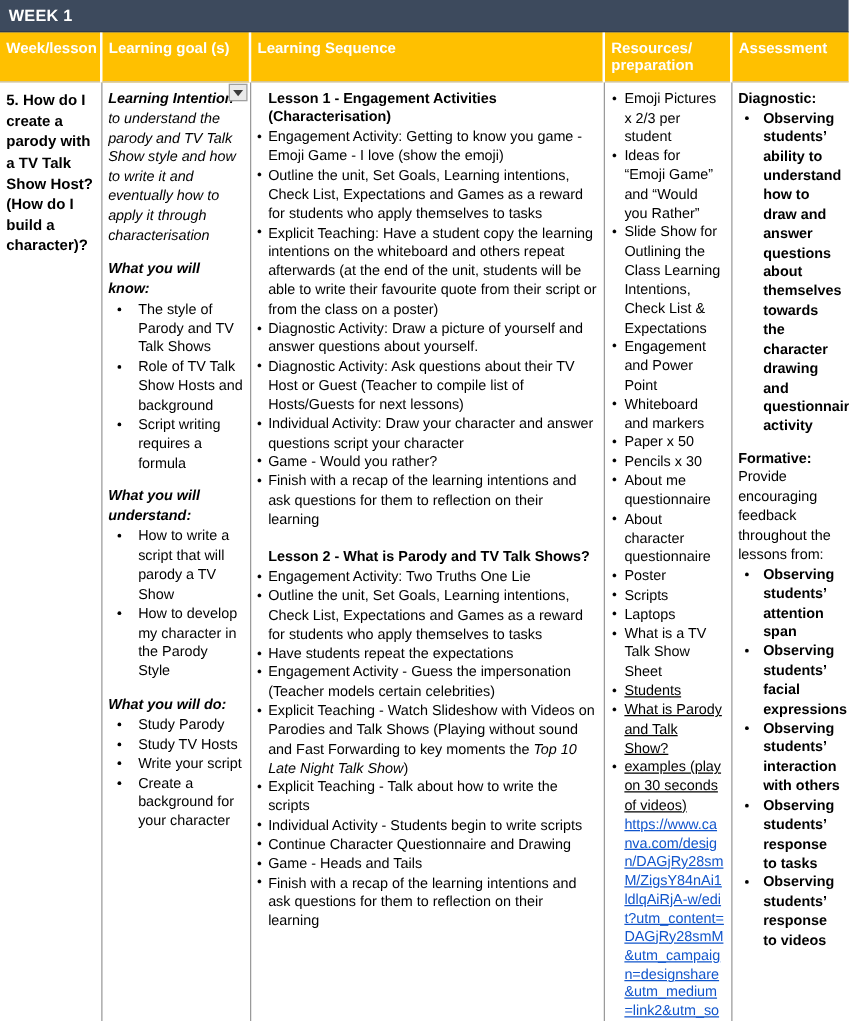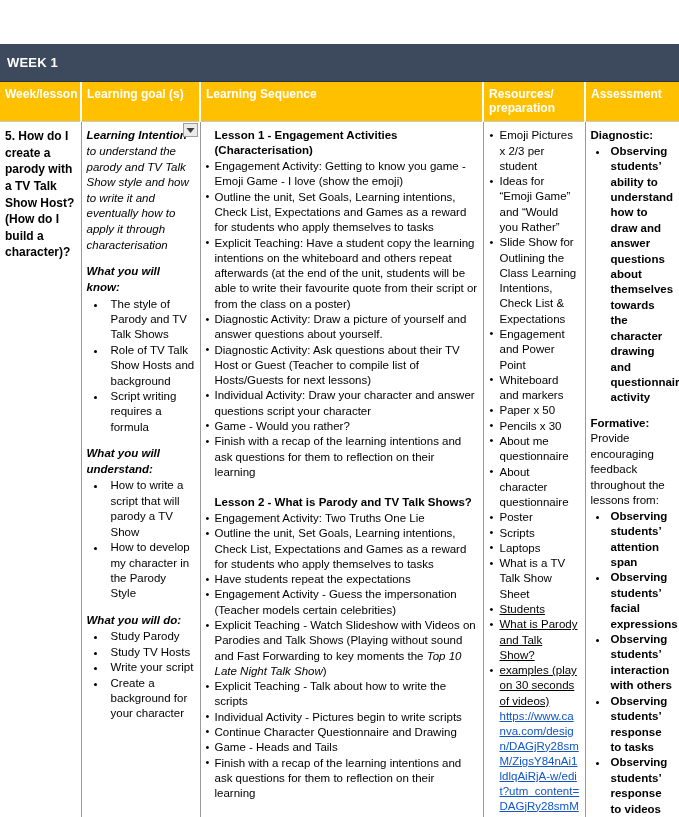--- a/index.html
+++ b/index.html
@@ -11,13 +11,12 @@
   body { width: 679px; height: 817px; overflow: hidden; }
 
   .week-banner {
-    height: 38px;
+    height: 26px;
     background: #3d4a5d;
     display: flex;
     align-items: center;
     padding-left: 7px;
     border-bottom: 1px solid #2b3543;
-    margin-top: 44px;
   }
   .week-banner-label {
     color: #ffffff;

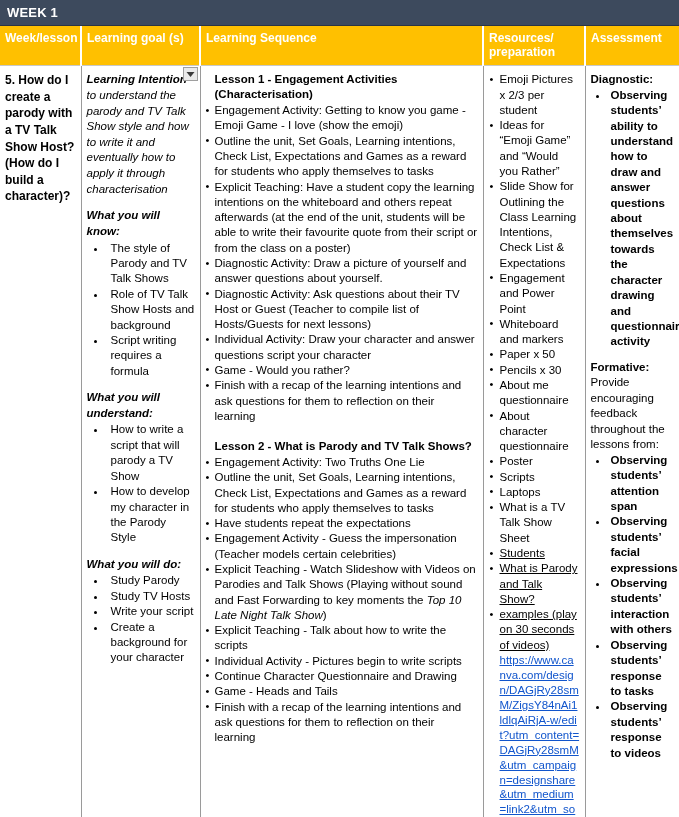--- a/index.html
+++ b/index.html
@@ -236,7 +236,7 @@
           <li>Engagement Activity - Guess the impersonation (Teacher models certain celebrities)</li>
           <li><span>Explicit Teaching - Watch Slideshow with Videos on Parodies and Talk Shows (Playing without sound and Fast Forwarding to key moments the </span><span class="ital">Top 10 Late Night Talk Show</span><span>)</span></li>
           <li>Explicit Teaching - Talk about how to write the scripts</li>
-          <li>Individual Activity - Pictures begin to write scripts</li>
+          <li>Individual Activity - Students begin to write scripts</li>
           <li>Continue Character Questionnaire and Drawing</li>
           <li>Game - Heads and Tails</li>
           <li>Finish with a recap of the learning intentions and ask questions for them to reflection on their learning</li>

